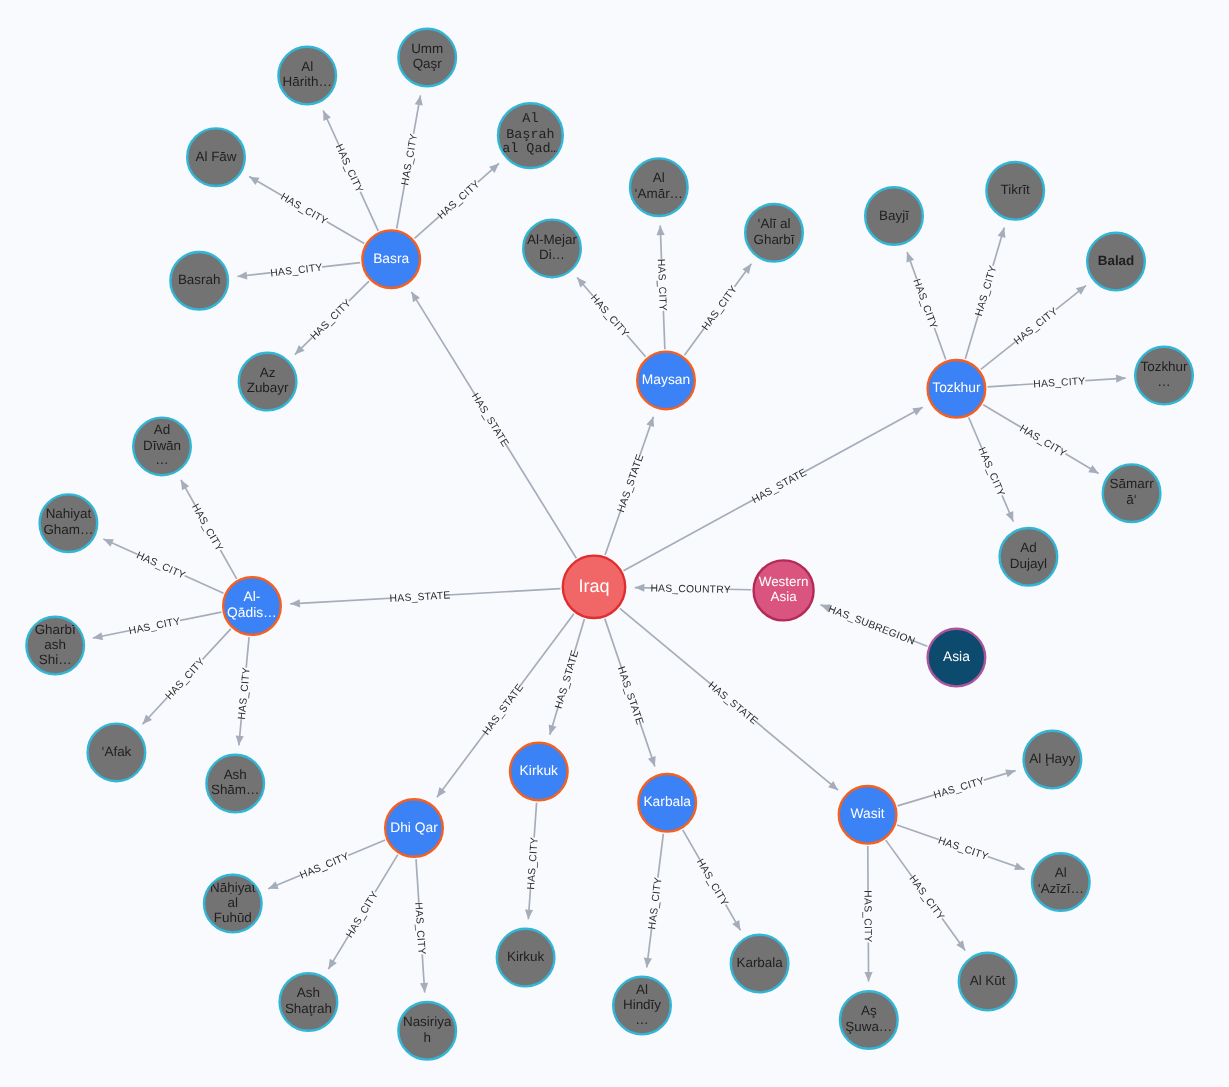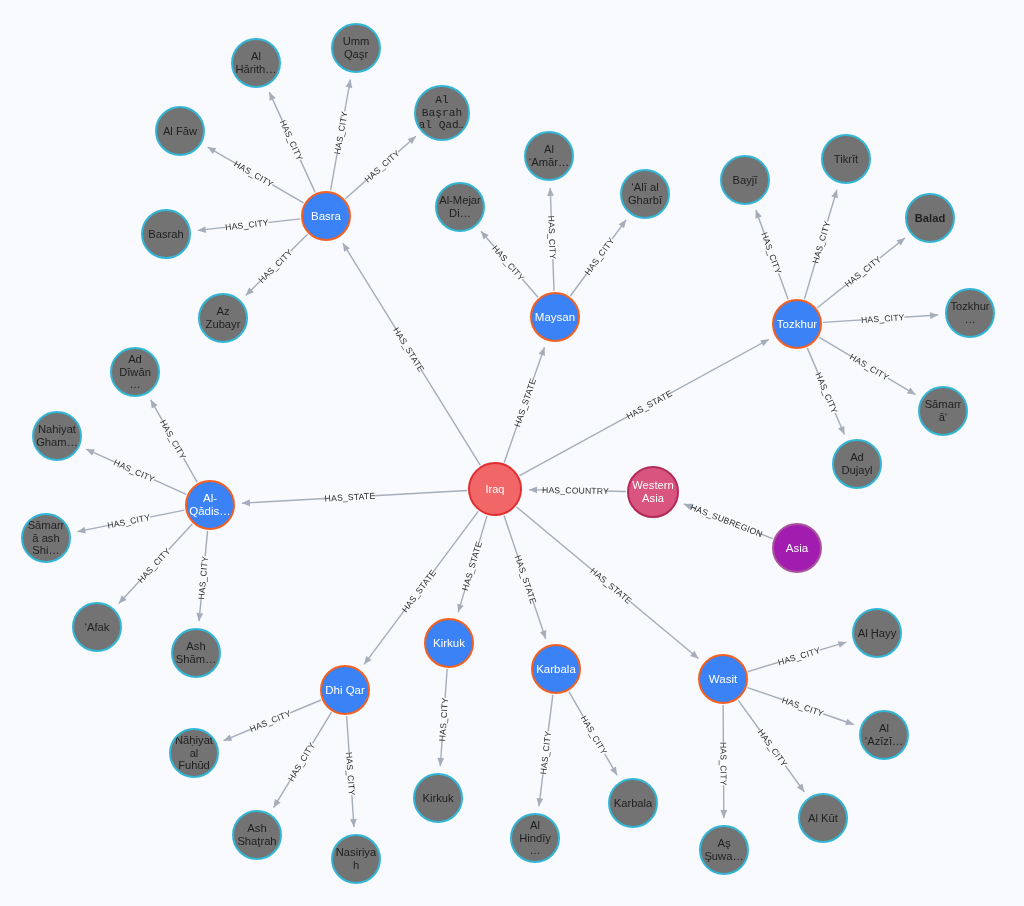--- a/index.html
+++ b/index.html
@@ -72,7 +72,7 @@
     background: #f16667;
     border: 2px solid #e02d2f;
     color: #ffffff;
-    font-size: 11px;
+    font-size: 15px;
   }
   .node.region {
     background: #d9547f;

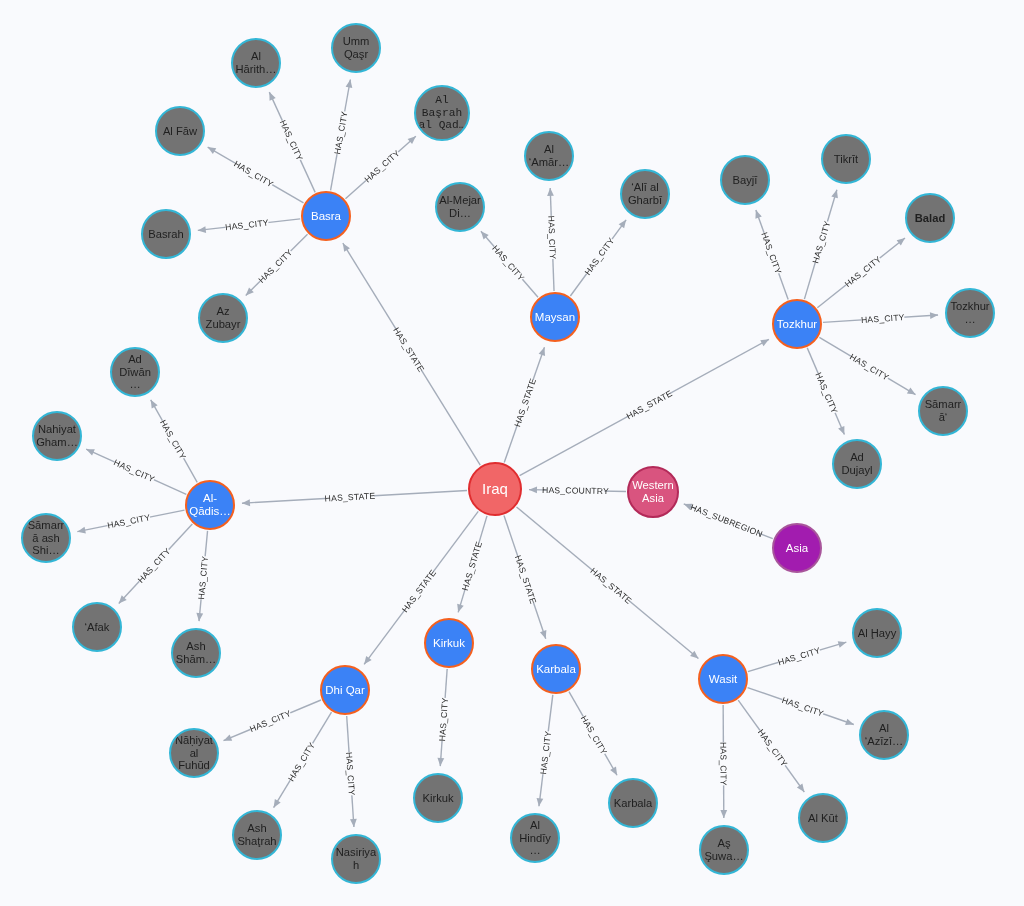--- a/index.html
+++ b/index.html
@@ -499,7 +499,7 @@
         <span class="node-label">Nahiyat Gham…</span>
       </div>
       <div class="node city" style="left: 21px; top: 513px; width: 50px; height: 50px;">
-        <span class="node-label">Sāmarrā ash Shi…</span>
+        <span class="node-label">Gharbī ash Shi…</span>
       </div>
       <div class="node city" style="left: 72px; top: 602px; width: 50px; height: 50px;">
         <span class="node-label">‘Afak</span>

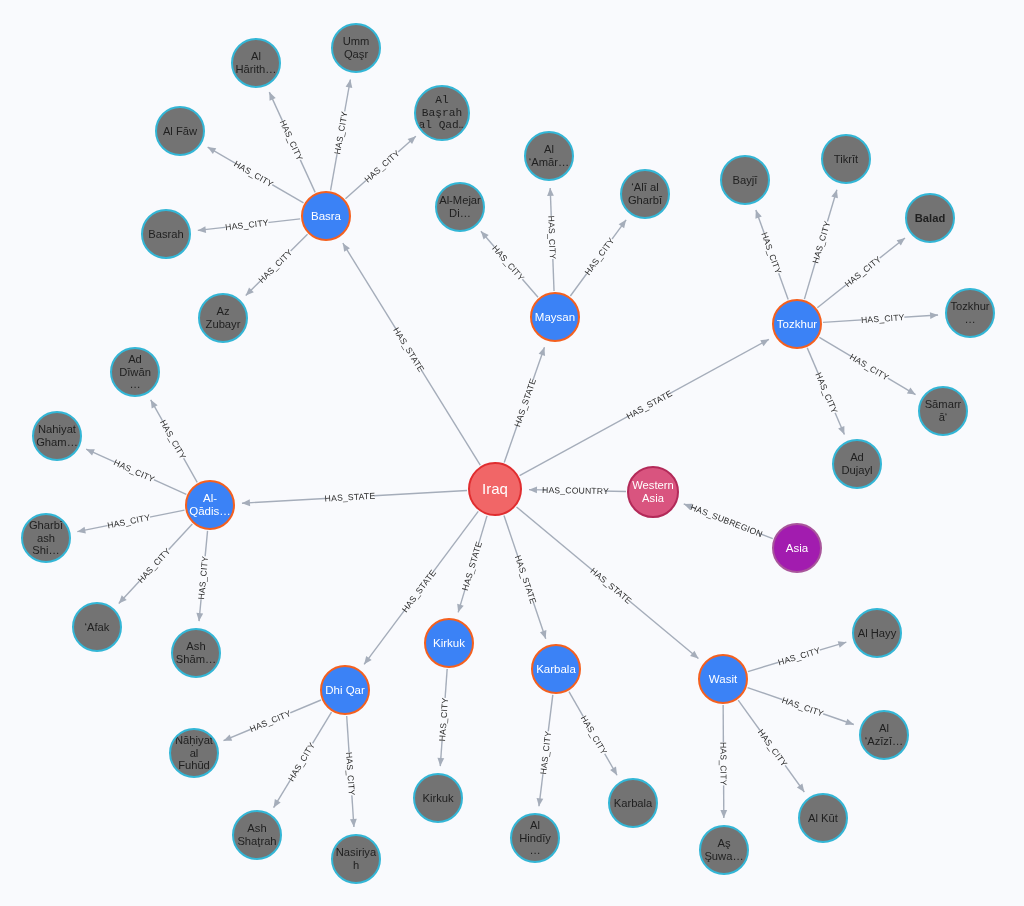--- a/index.html
+++ b/index.html
@@ -81,7 +81,7 @@
     font-size: 11.2px;
   }
   .node.continent {
-    background: #a21caf;
+    background: #0c4a6e;
     border: 2px solid #a8559b;
     color: #ffffff;
     font-size: 11.5px;

